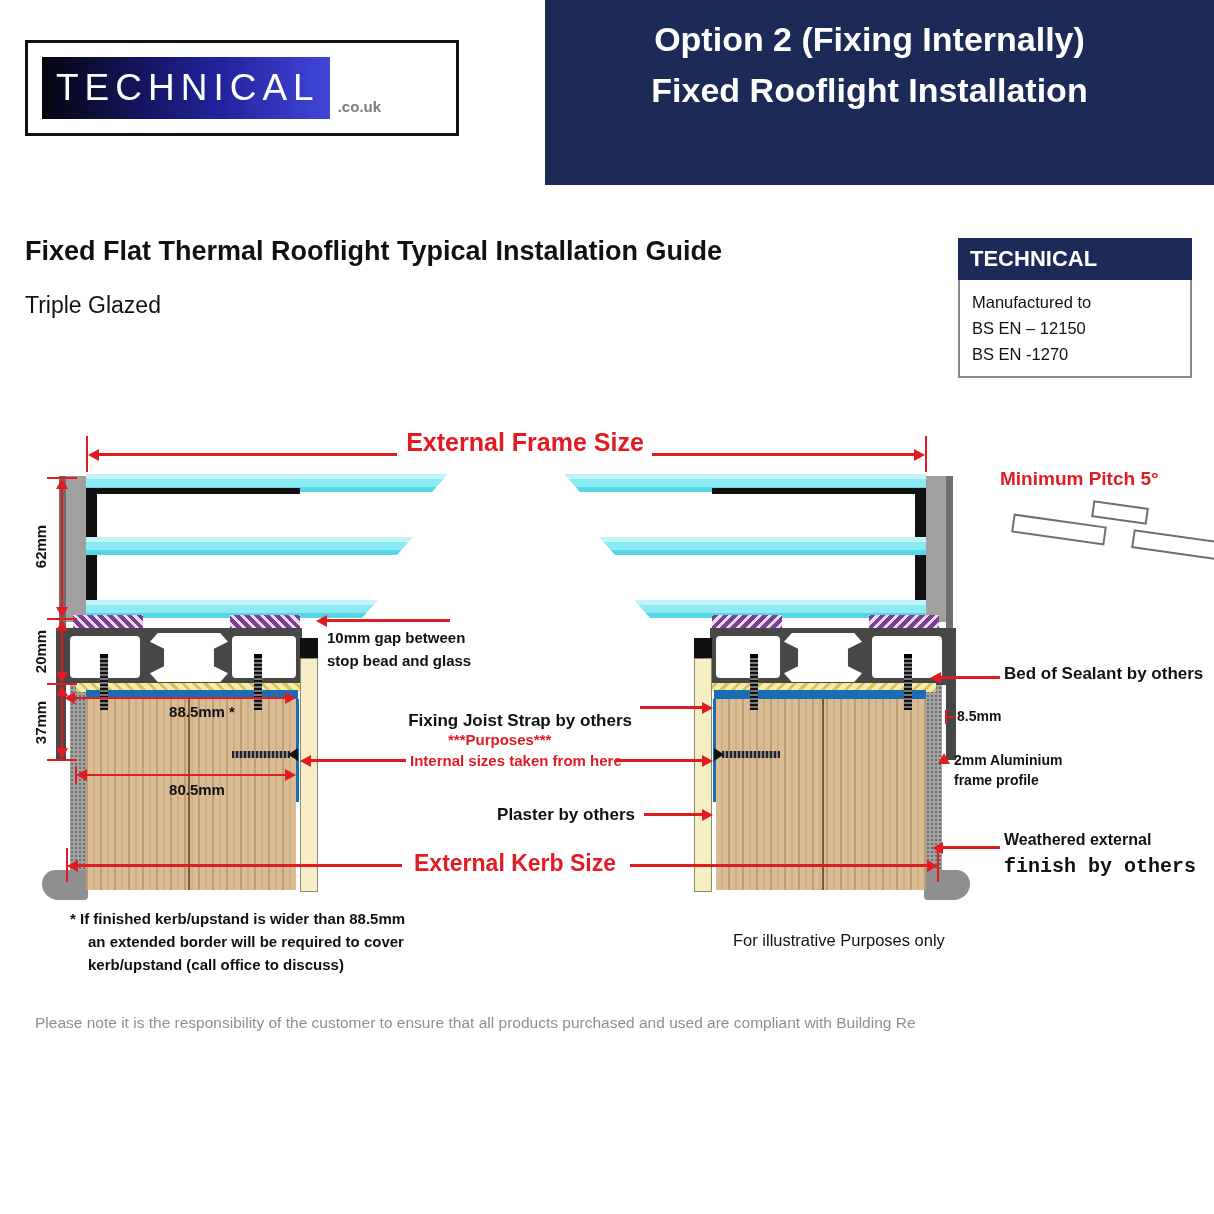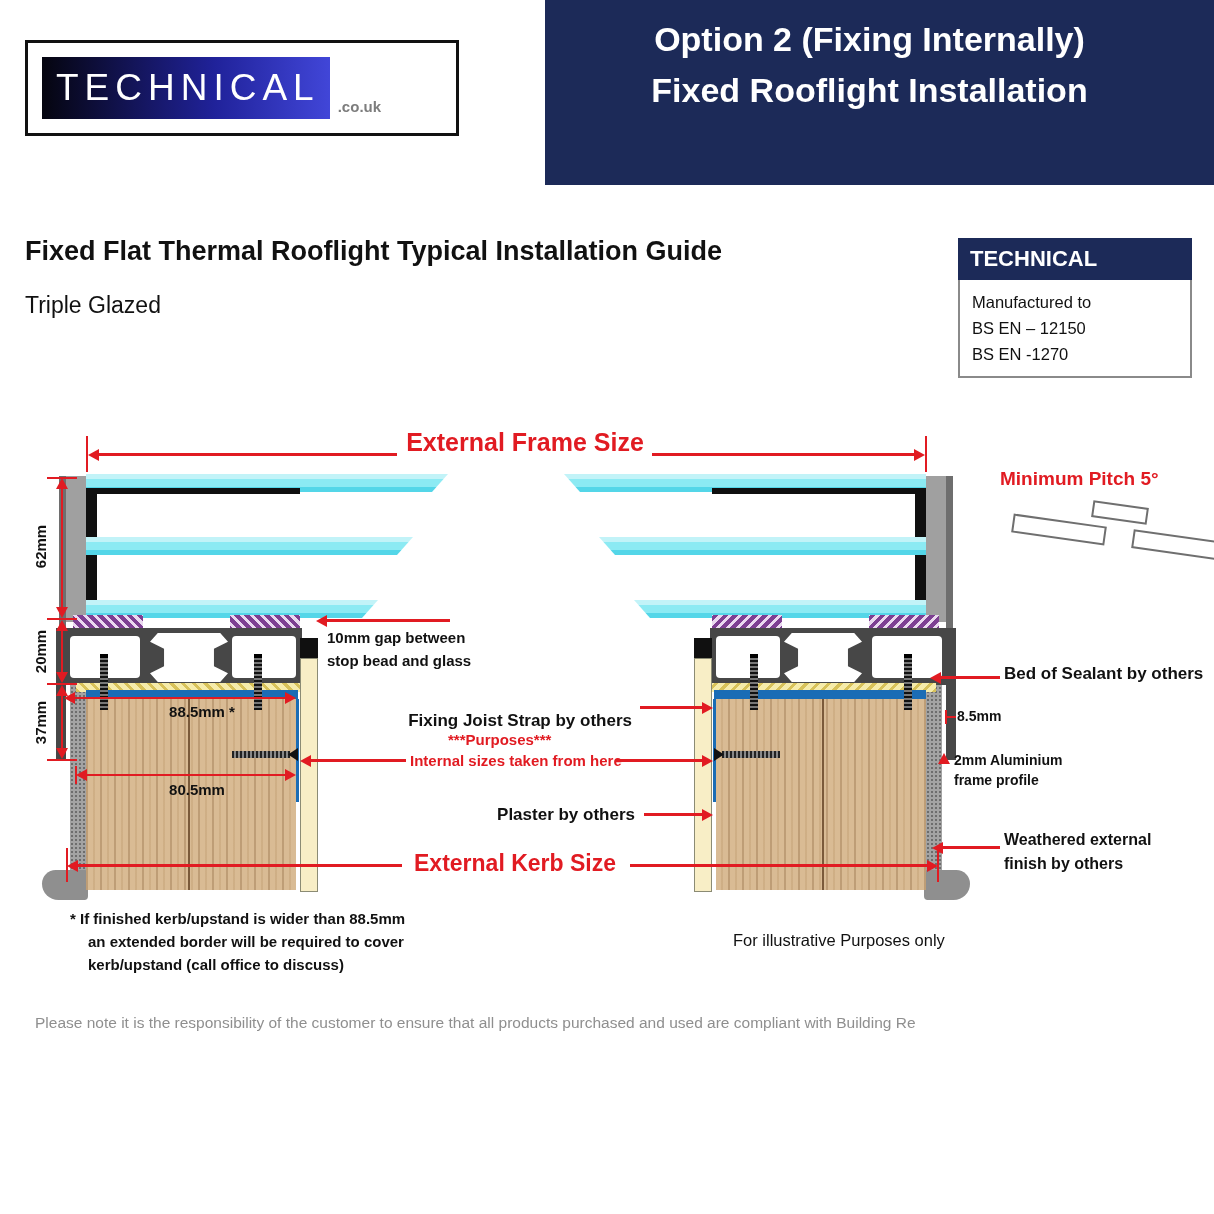--- a/index.html
+++ b/index.html
@@ -214,7 +214,7 @@
   <div class="ah ah-u" style="left:938px;top:753px;"></div>
 
   <div class="a b" style="left:1004px;top:831px;font-size:16px;">Weathered external</div>
-  <div class="a b" style="left:1004px;top:855px;font-size:16px;">finish by others</div>
+  <div class="a b" style="left:1004px;top:855px;font-size:20px;font-family:Liberation Mono, monospace;">finish by others</div>
   <div class="a rl" style="left:940px;top:846px;width:60px;height:3px;"></div>
   <div class="ah ah-l" style="left:932px;top:842px;"></div>
 

